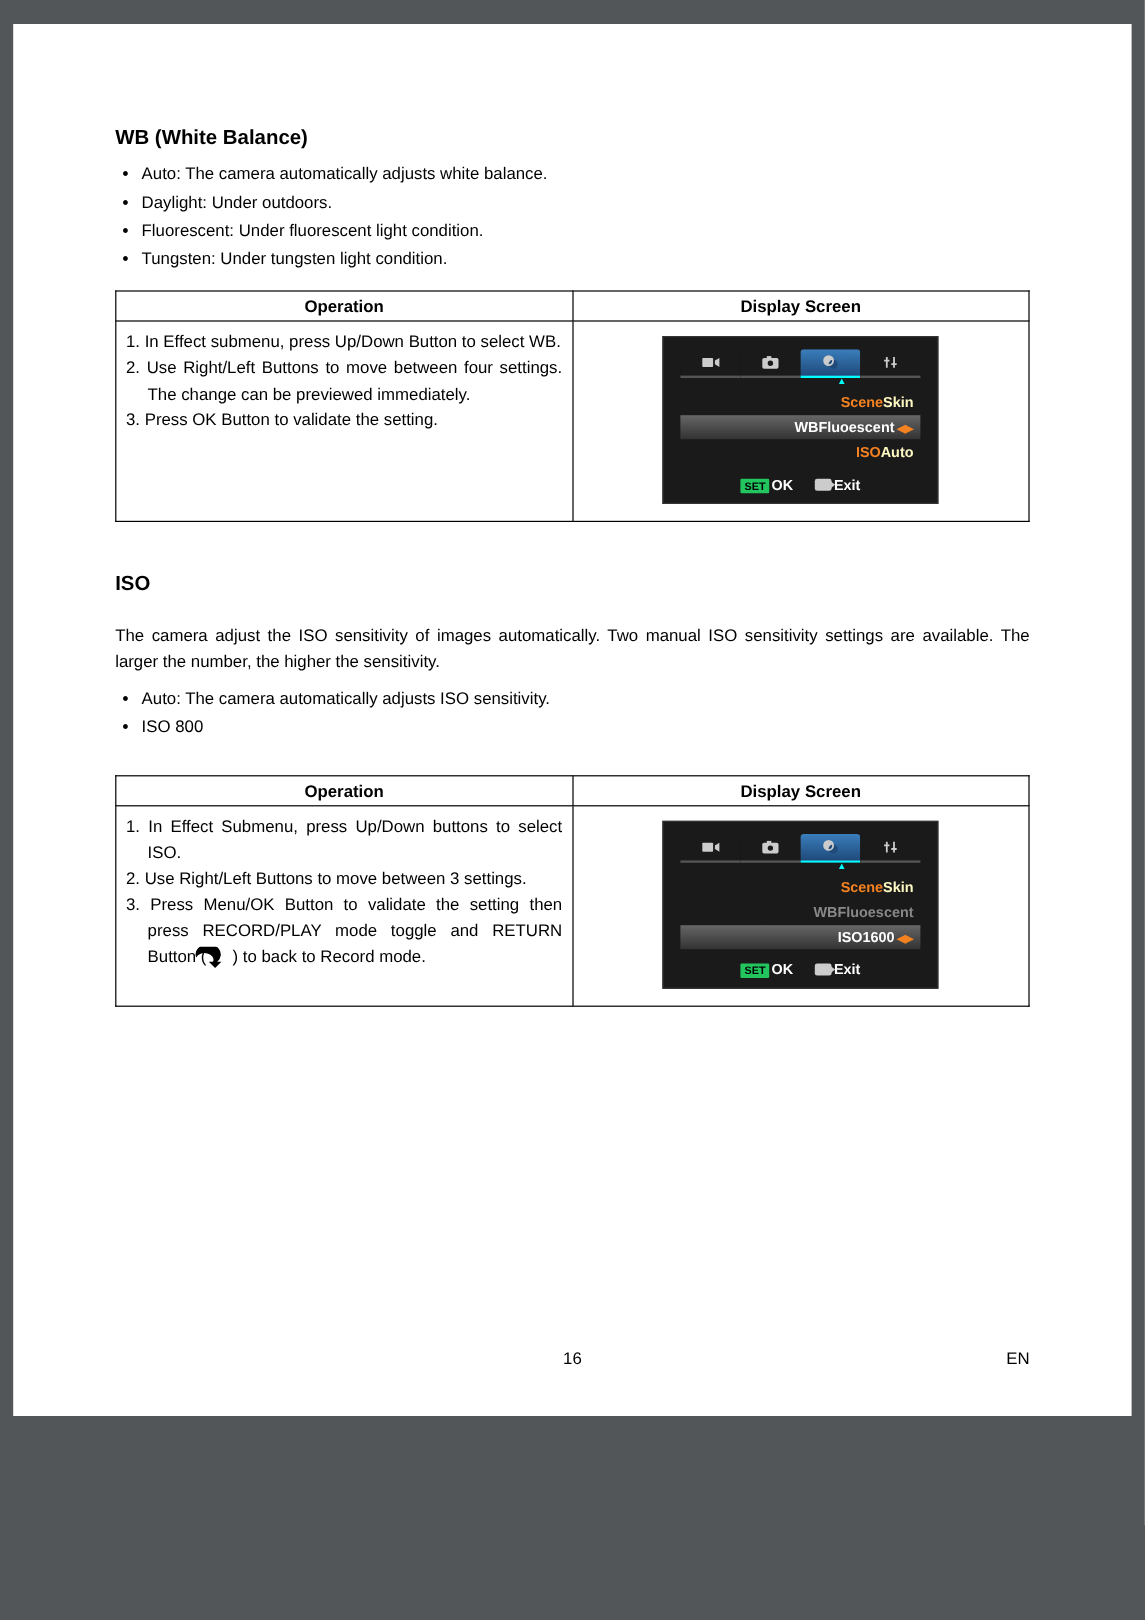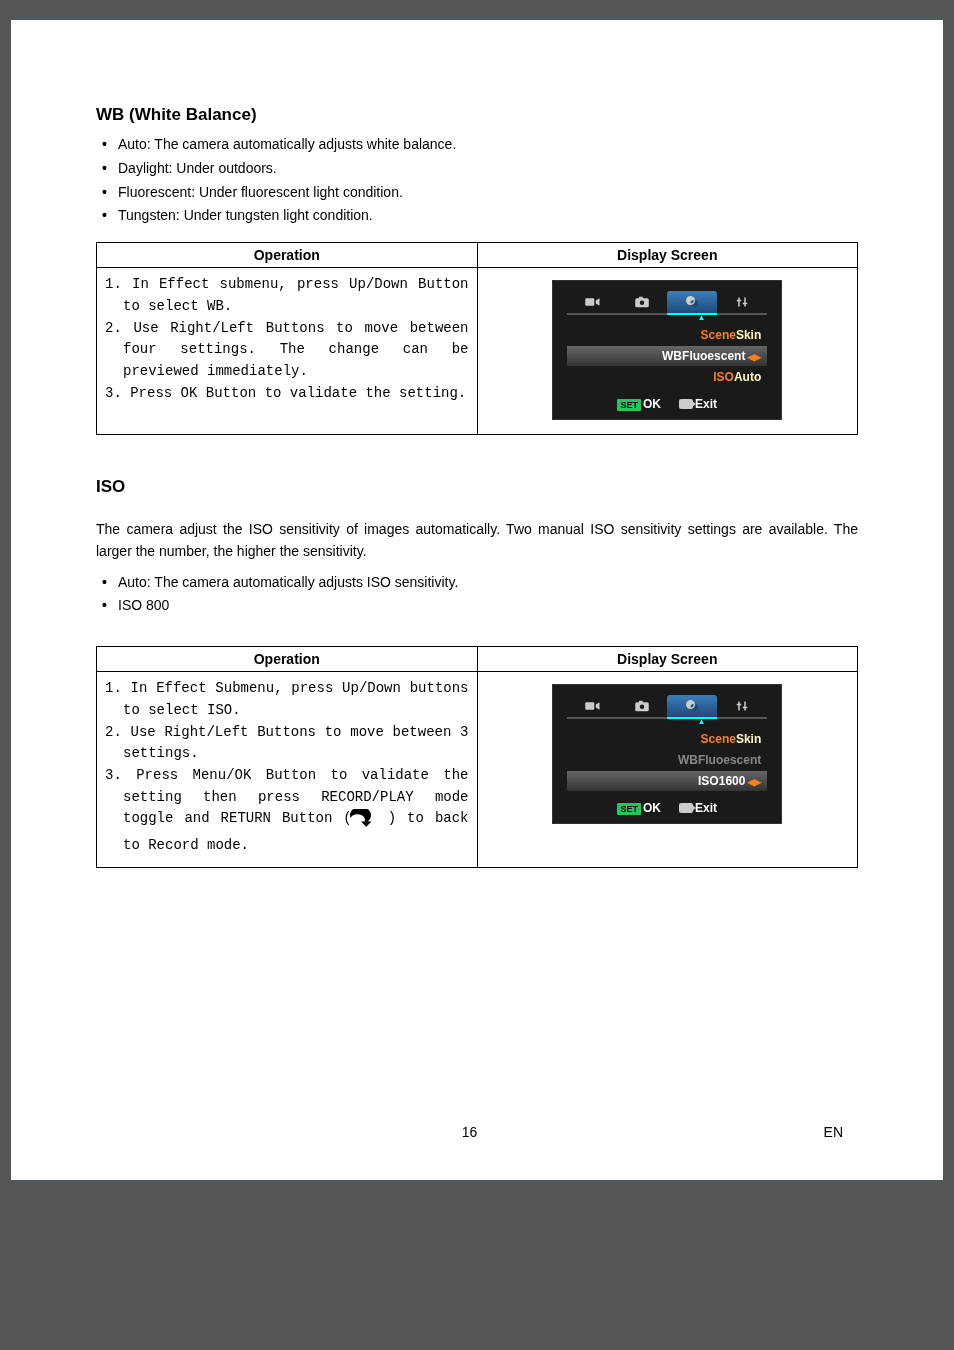--- a/index.html
+++ b/index.html
@@ -15,7 +15,7 @@
   table.op { border-collapse: collapse; width: 100%; margin-bottom: 28px; }
   table.op th { border: 1px solid #000; font-size: 14px; font-weight: bold; padding: 4px 0; width: 50%; text-align: center; }
   table.op td { border: 1px solid #000; vertical-align: top; font-size: 14px; line-height: 1.55; padding: 6px 8px 10px 8px; }
-  .steps { display: block; text-align: justify; font-family: Liberation Mono, monospace; }
+  .steps { display: block; text-align: justify; }
   .step { display: block; padding-left: 18px; text-indent: -18px; }
 
   .screen { width: 230px; height: 140px; margin: 6px auto 4px; background: #1a1a1a; border: 1px solid #333; display: flex; flex-direction: column; font-size: 12px; }

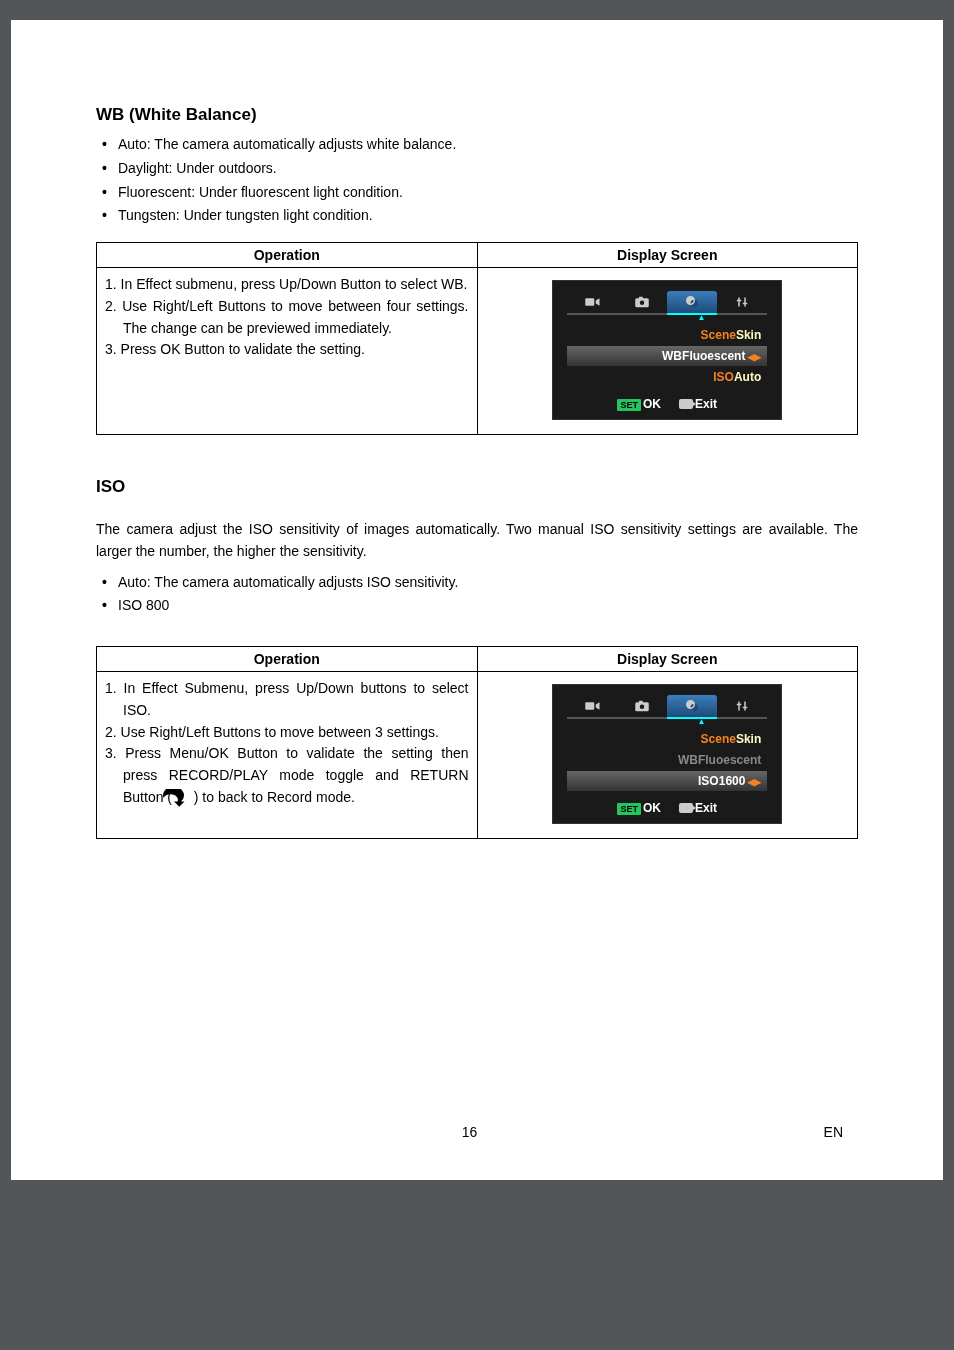--- a/index.html
+++ b/index.html
@@ -43,7 +43,7 @@
   .inline-icon { display: inline-block; vertical-align: -5px; margin: 0 2px; }
   .loop { width: 28px; height: 18px; fill: #000; }
 
-  .footer { position: absolute; bottom: 40px; left: 0; right: 15px; display: flex; justify-content: flex-end; padding: 0 74px; font-size: 14px; }
+  .footer { position: absolute; bottom: 40px; left: 0; right: 0; display: flex; justify-content: flex-end; padding: 0 74px; font-size: 14px; }
   .footer .pn { flex: 1; text-align: center; }
   .footer .lang { position: absolute; right: 85px; }
 

